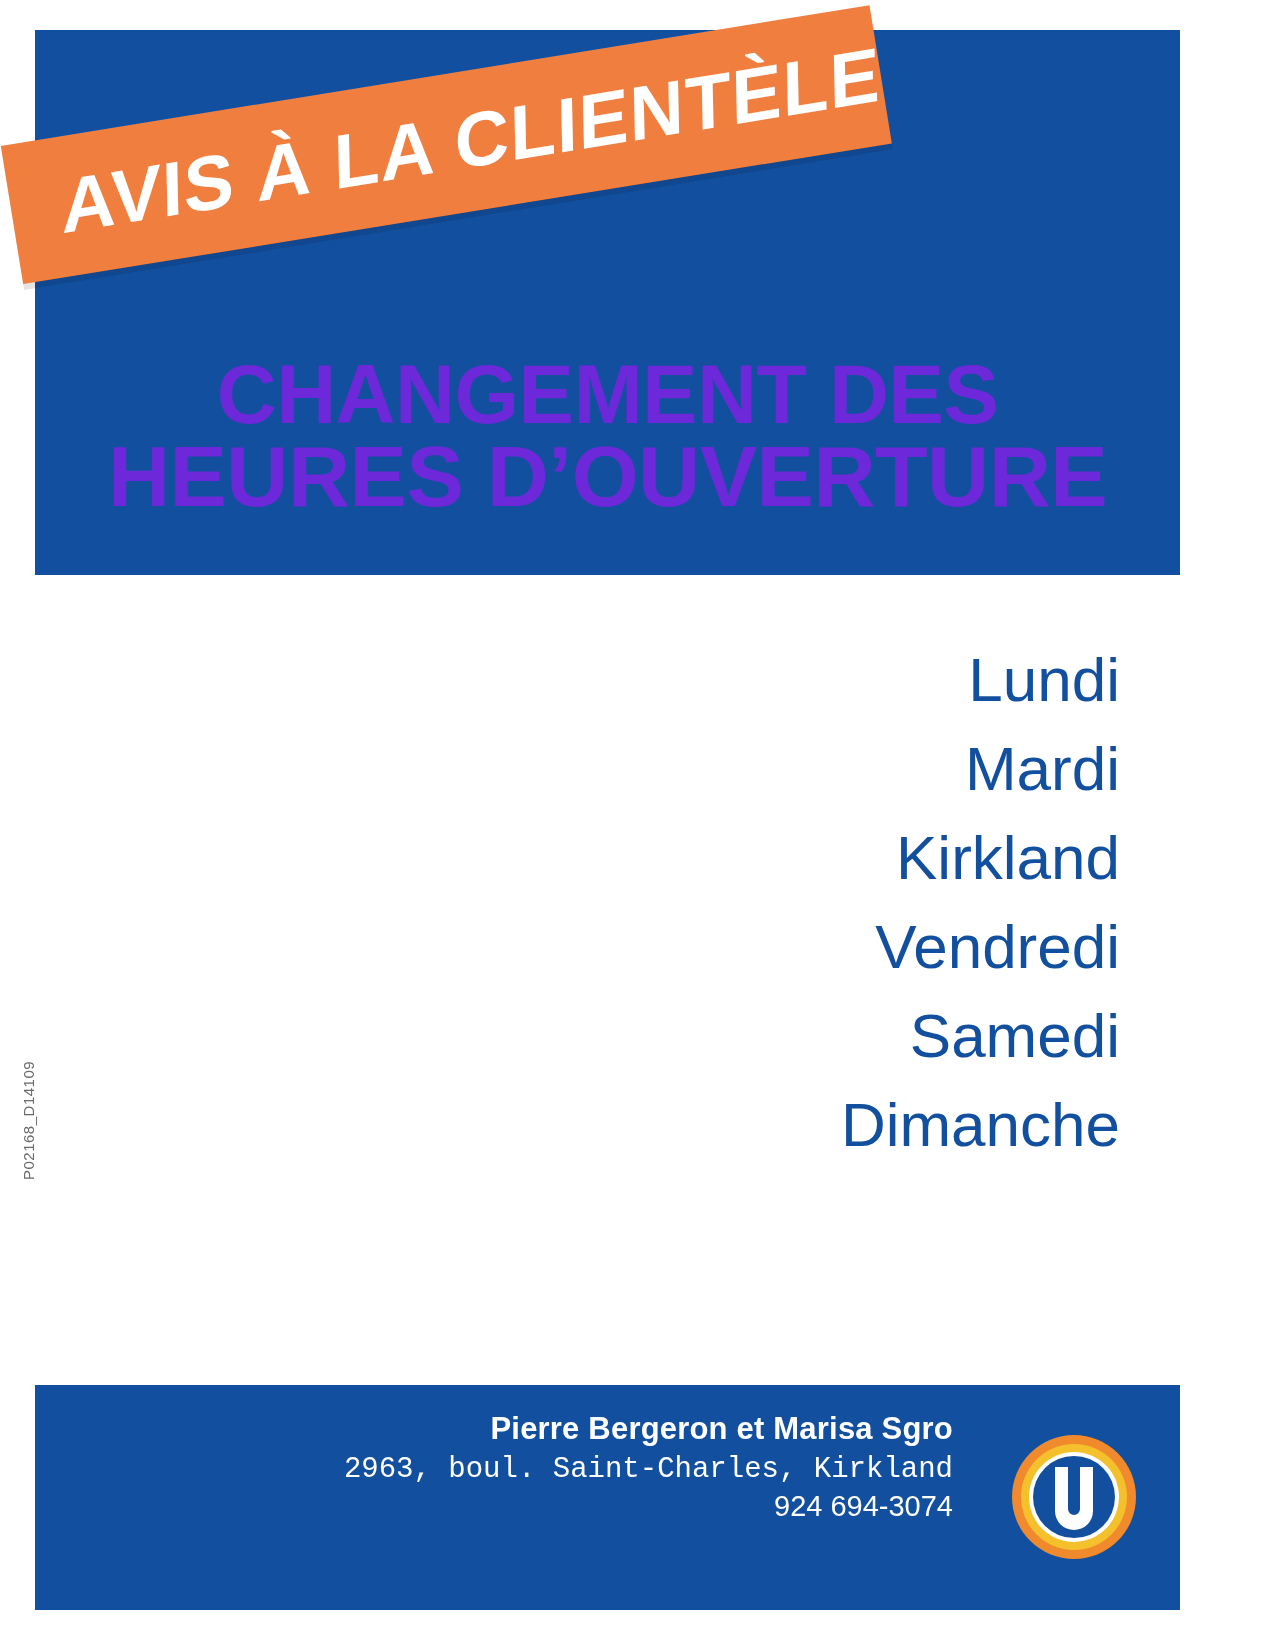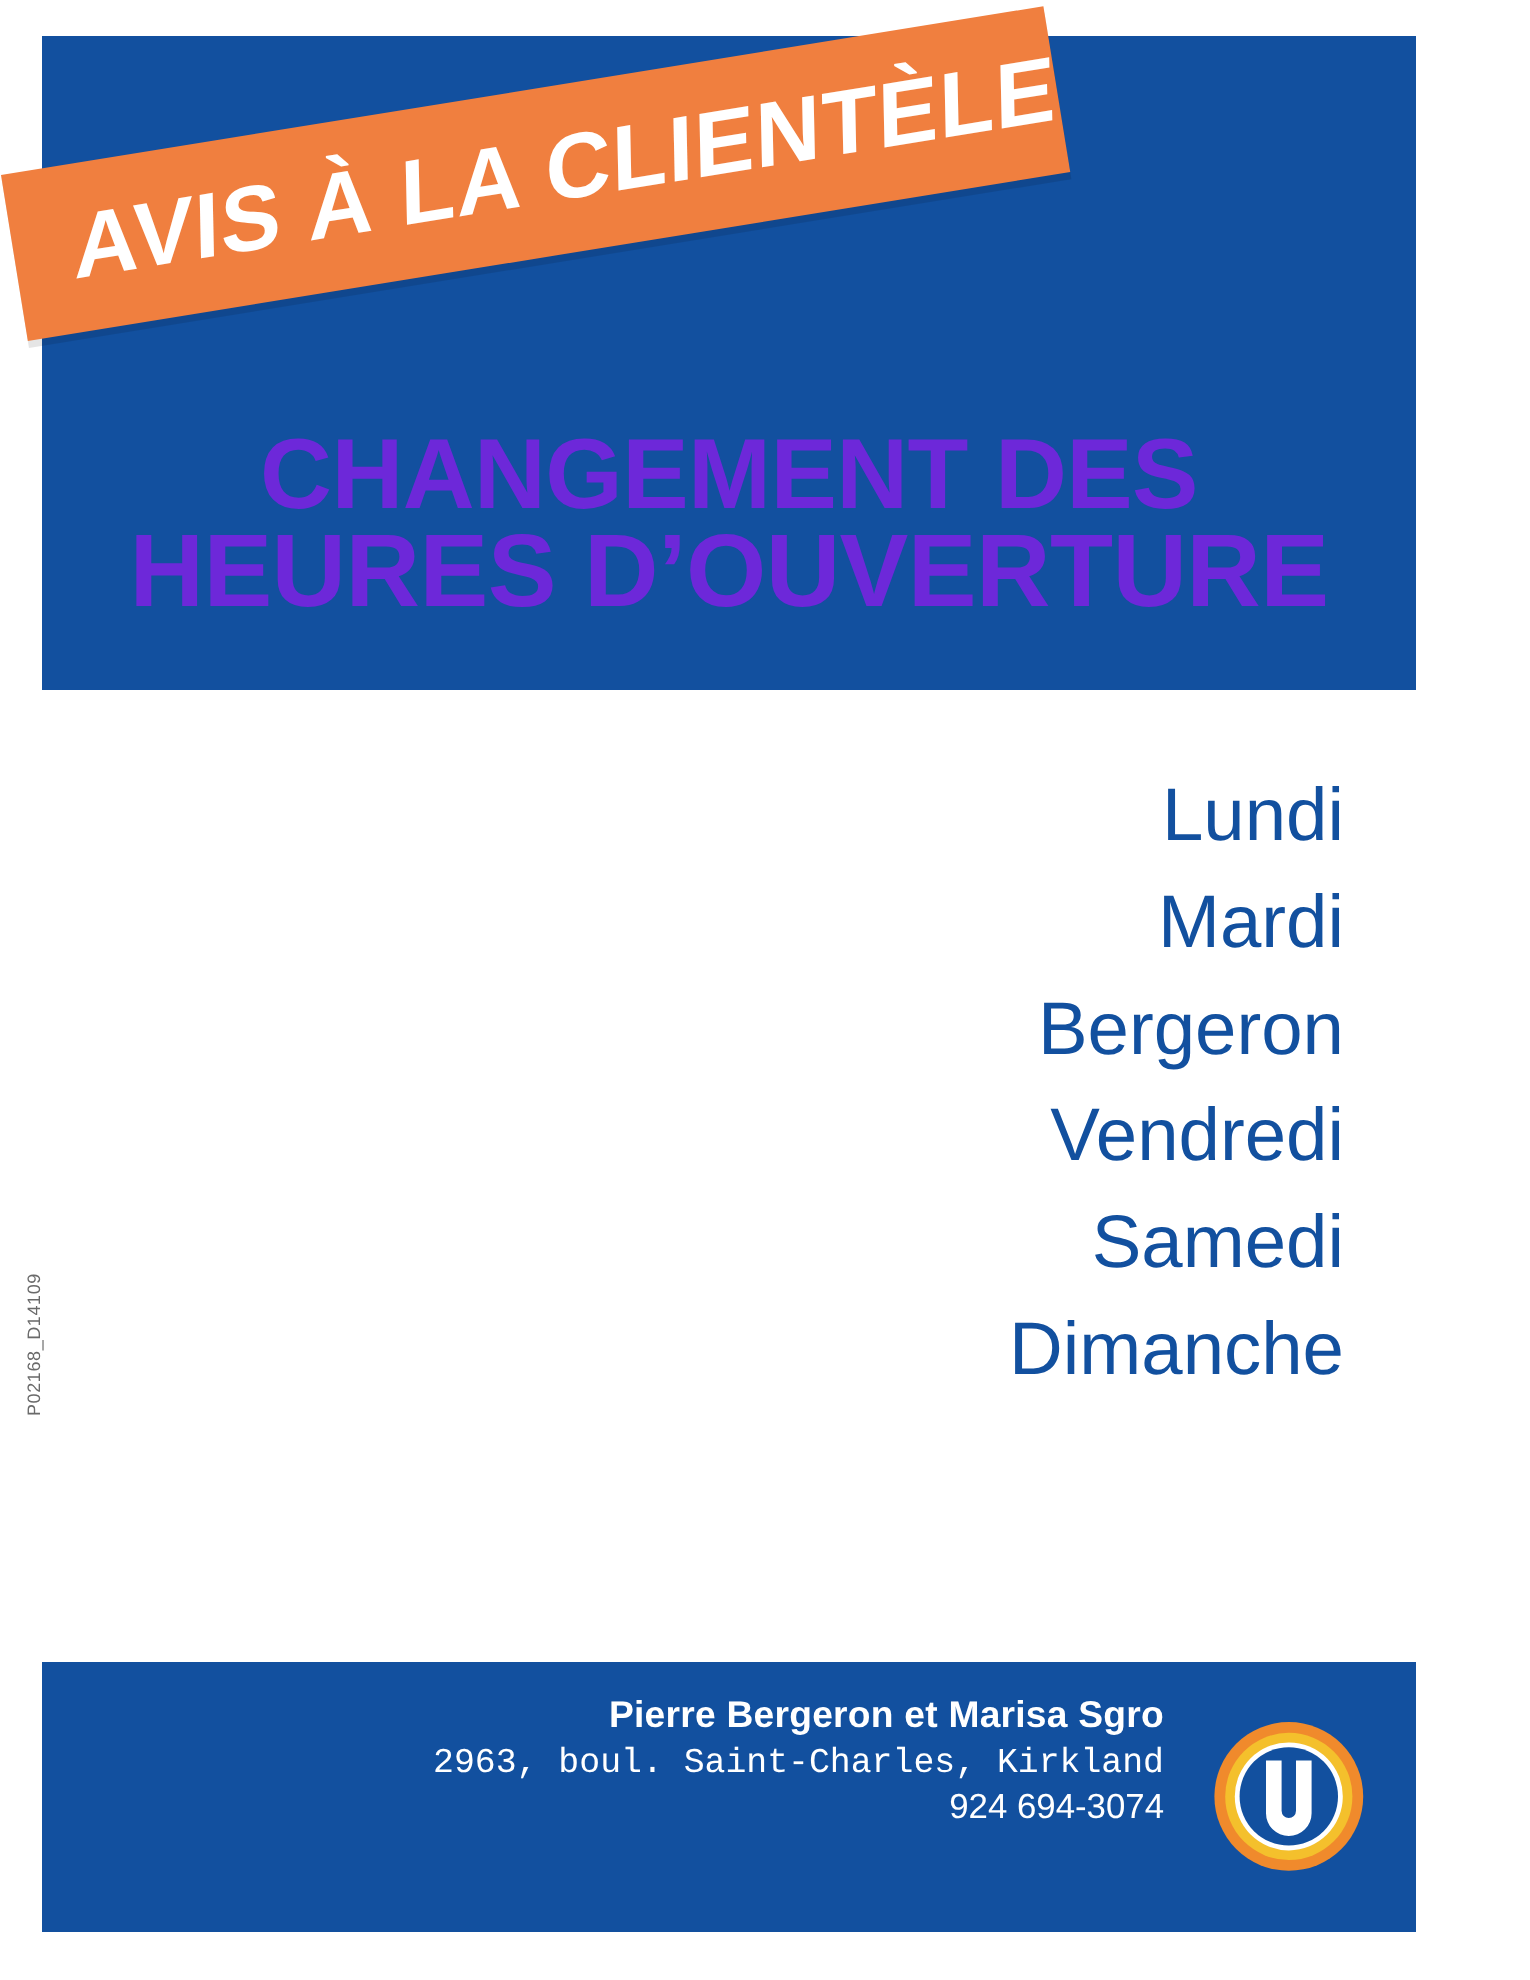--- a/index.html
+++ b/index.html
@@ -185,7 +185,7 @@
   <div class="days">
     <span class="day-row">Lundi</span>
     <span class="day-row">Mardi</span>
-    <span class="day-row">Bergeron</span>
+    <span class="day-row">Kirkland</span>
     <span class="day-row">Vendredi</span>
     <span class="day-row">Samedi</span>
     <span class="day-row">Dimanche</span>

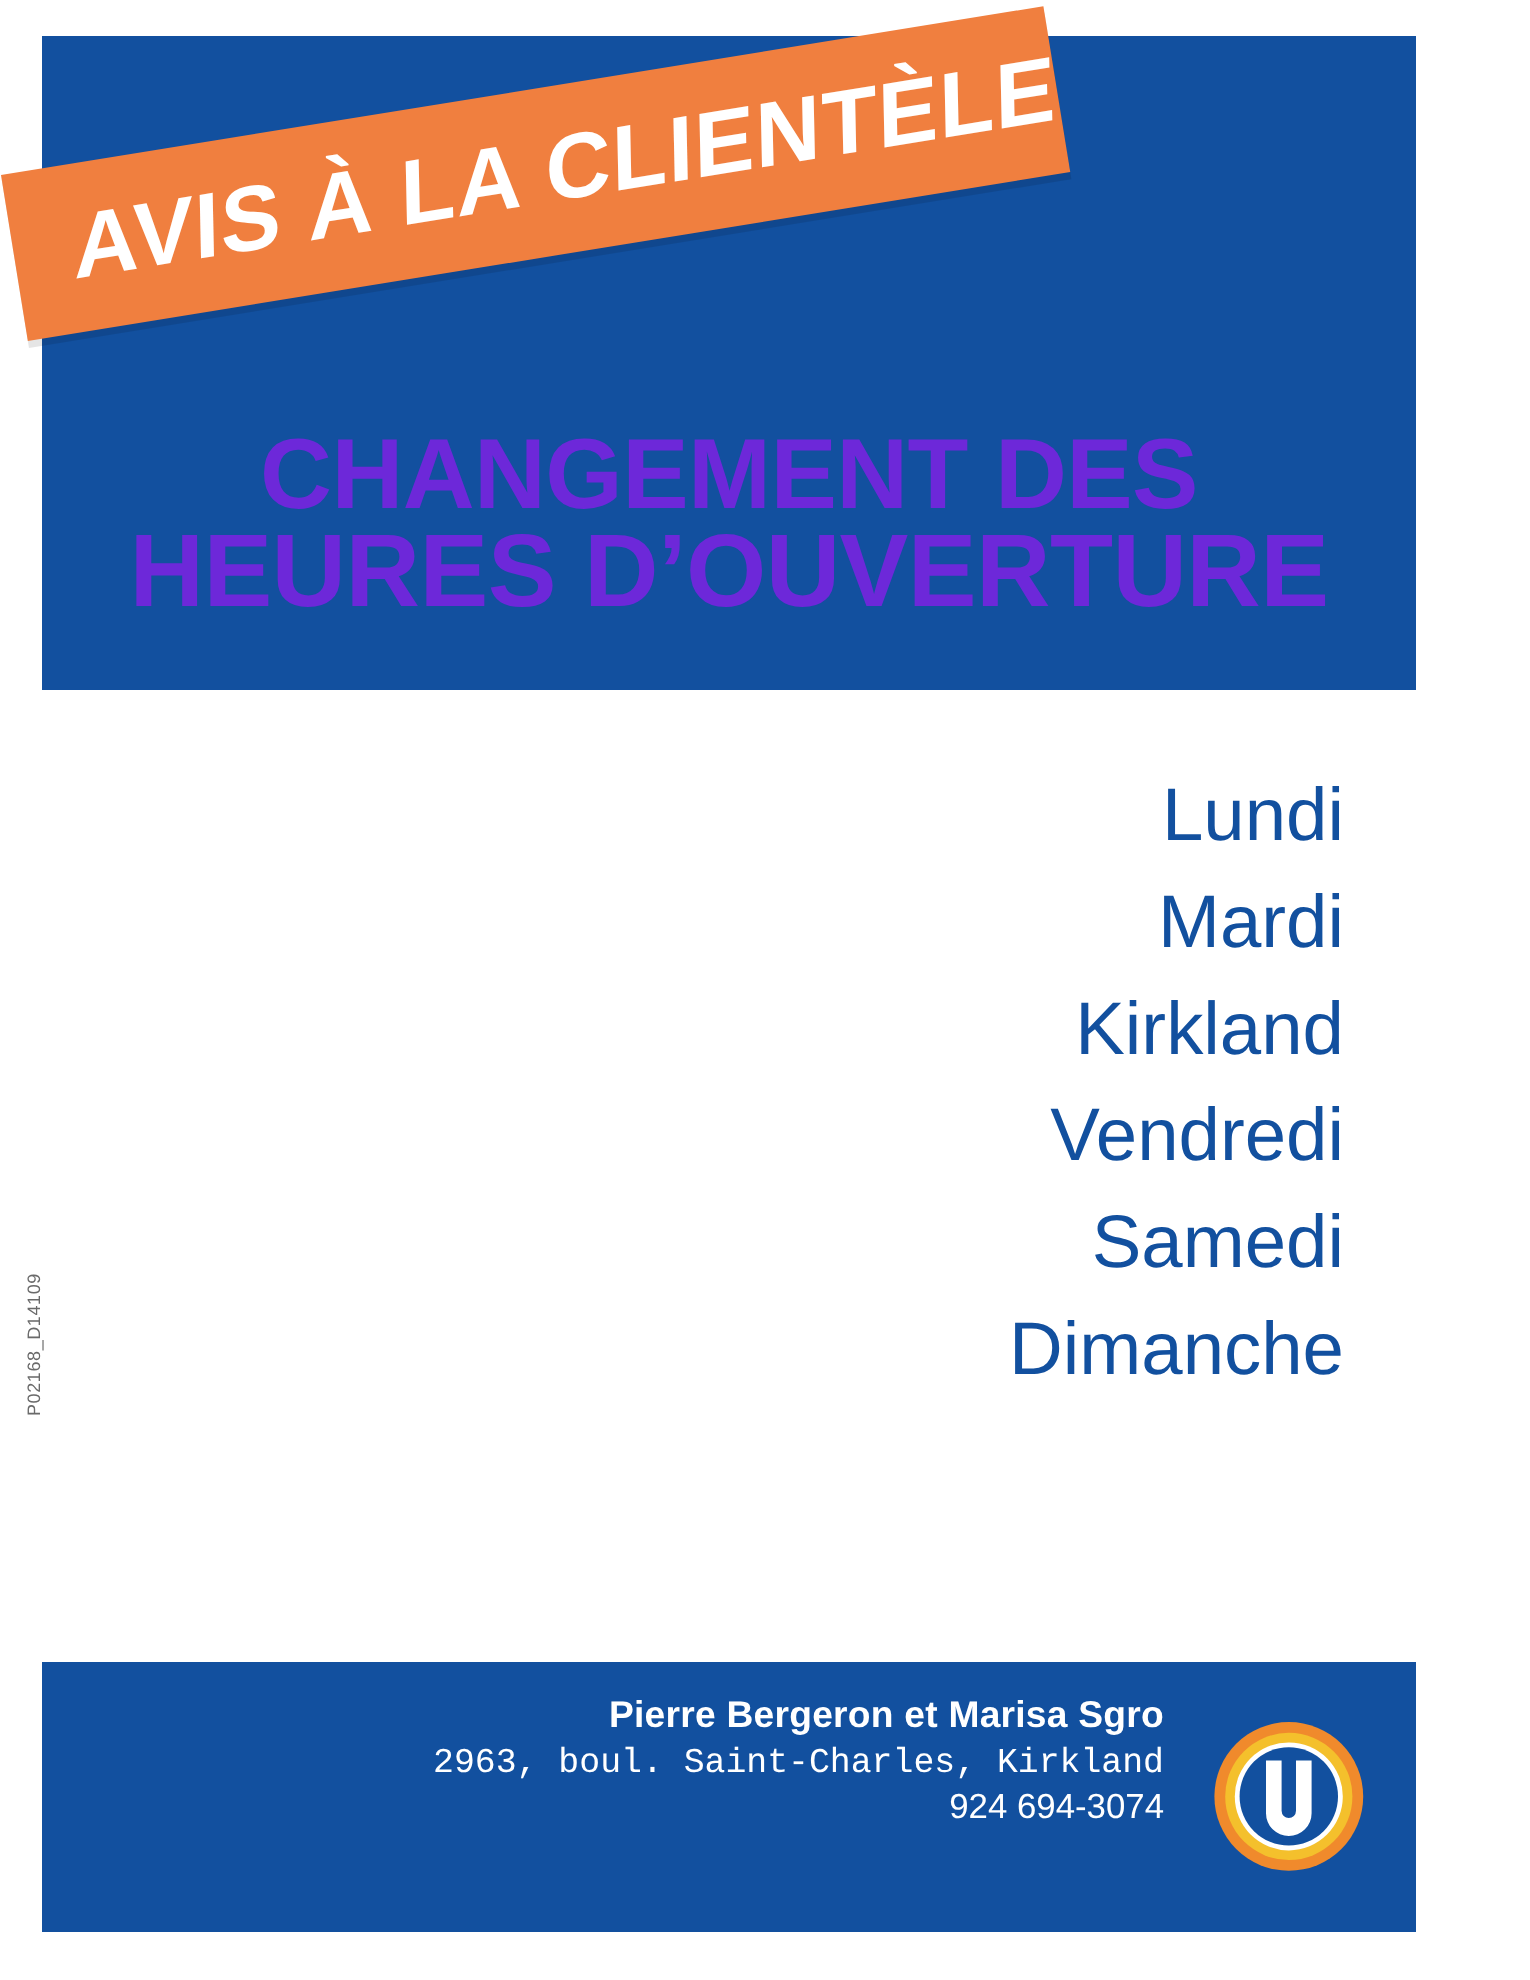--- a/index.html
+++ b/index.html
@@ -131,7 +131,7 @@
   }
   .footer-text {
     position: absolute;
-    right: 210px;
+    right: 227px;
     top: 25px;
     text-align: right;
     color: #ffffff;

